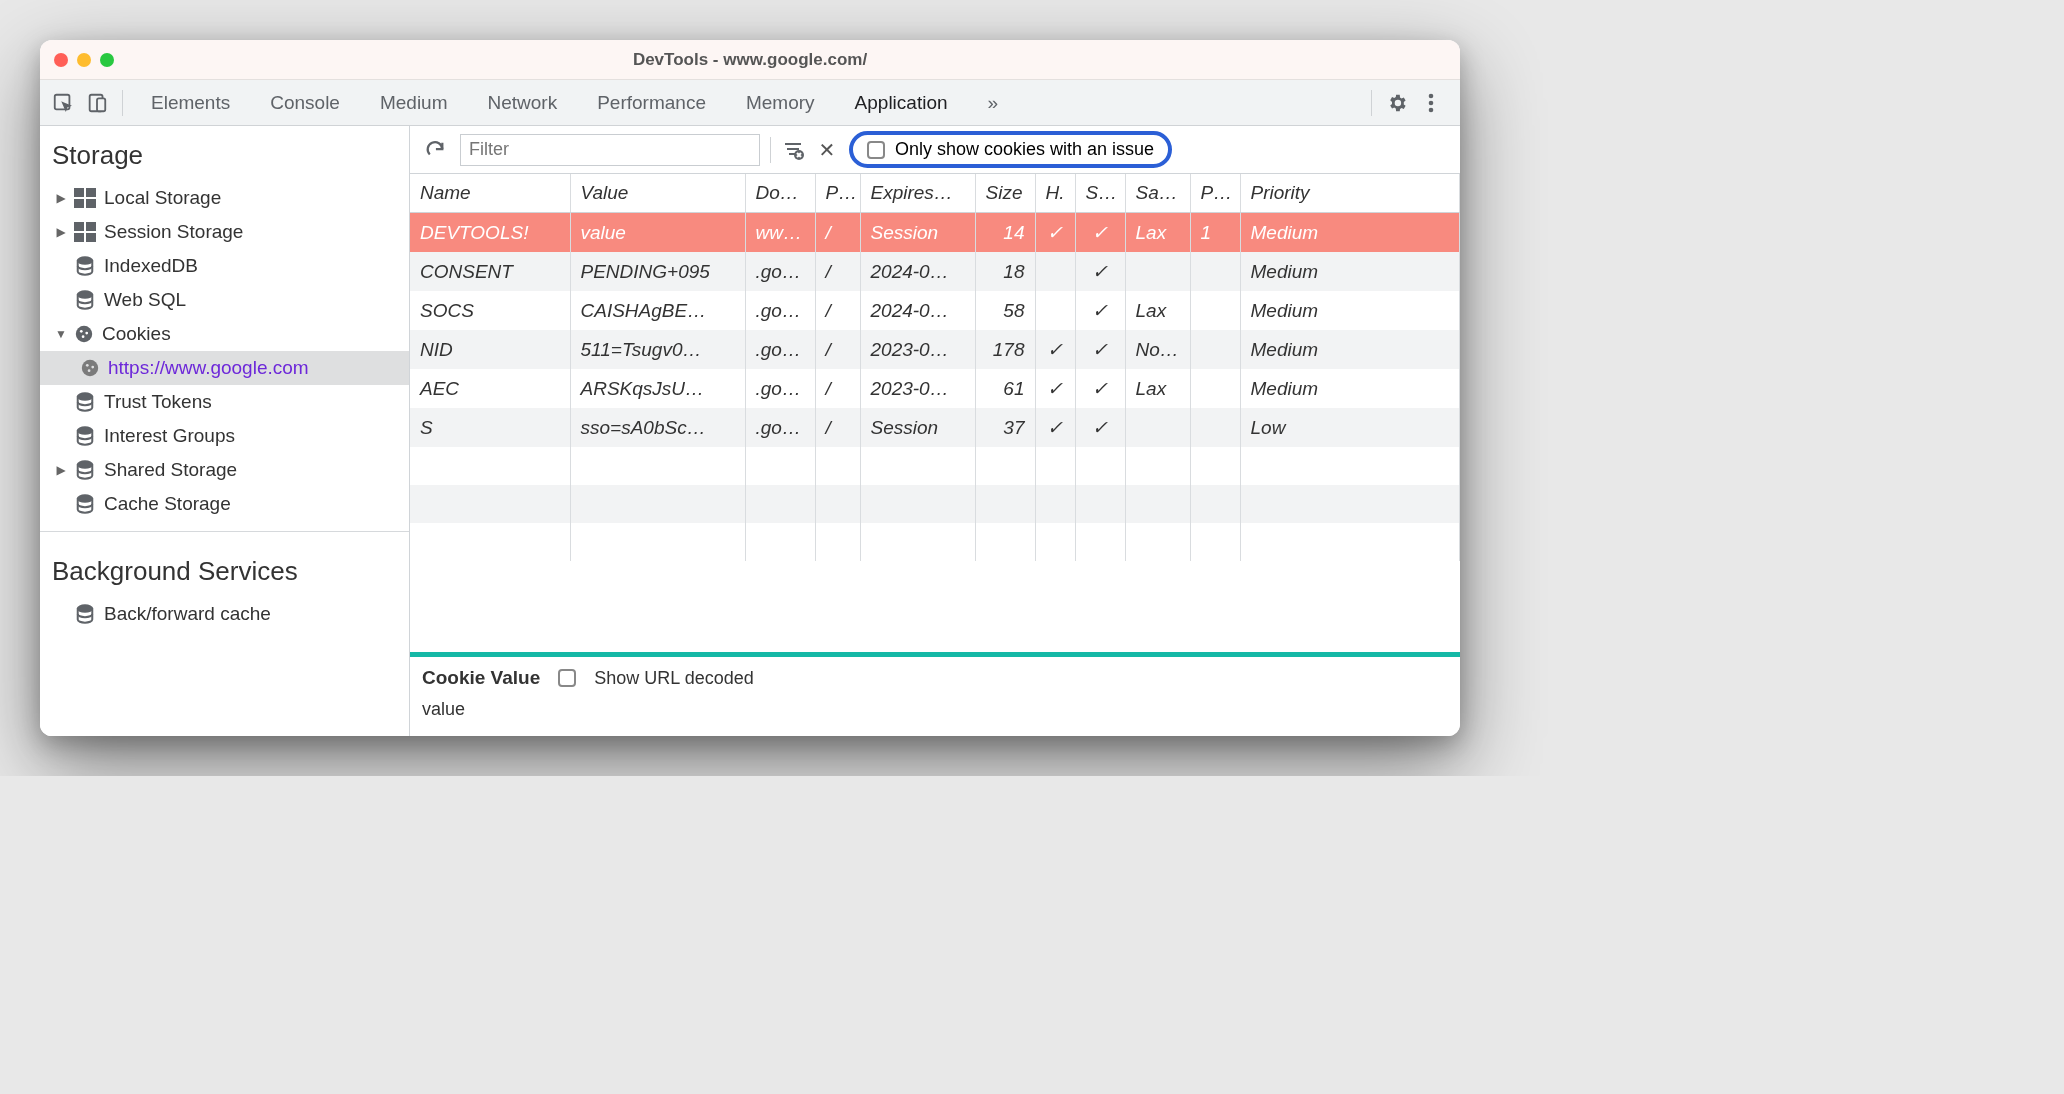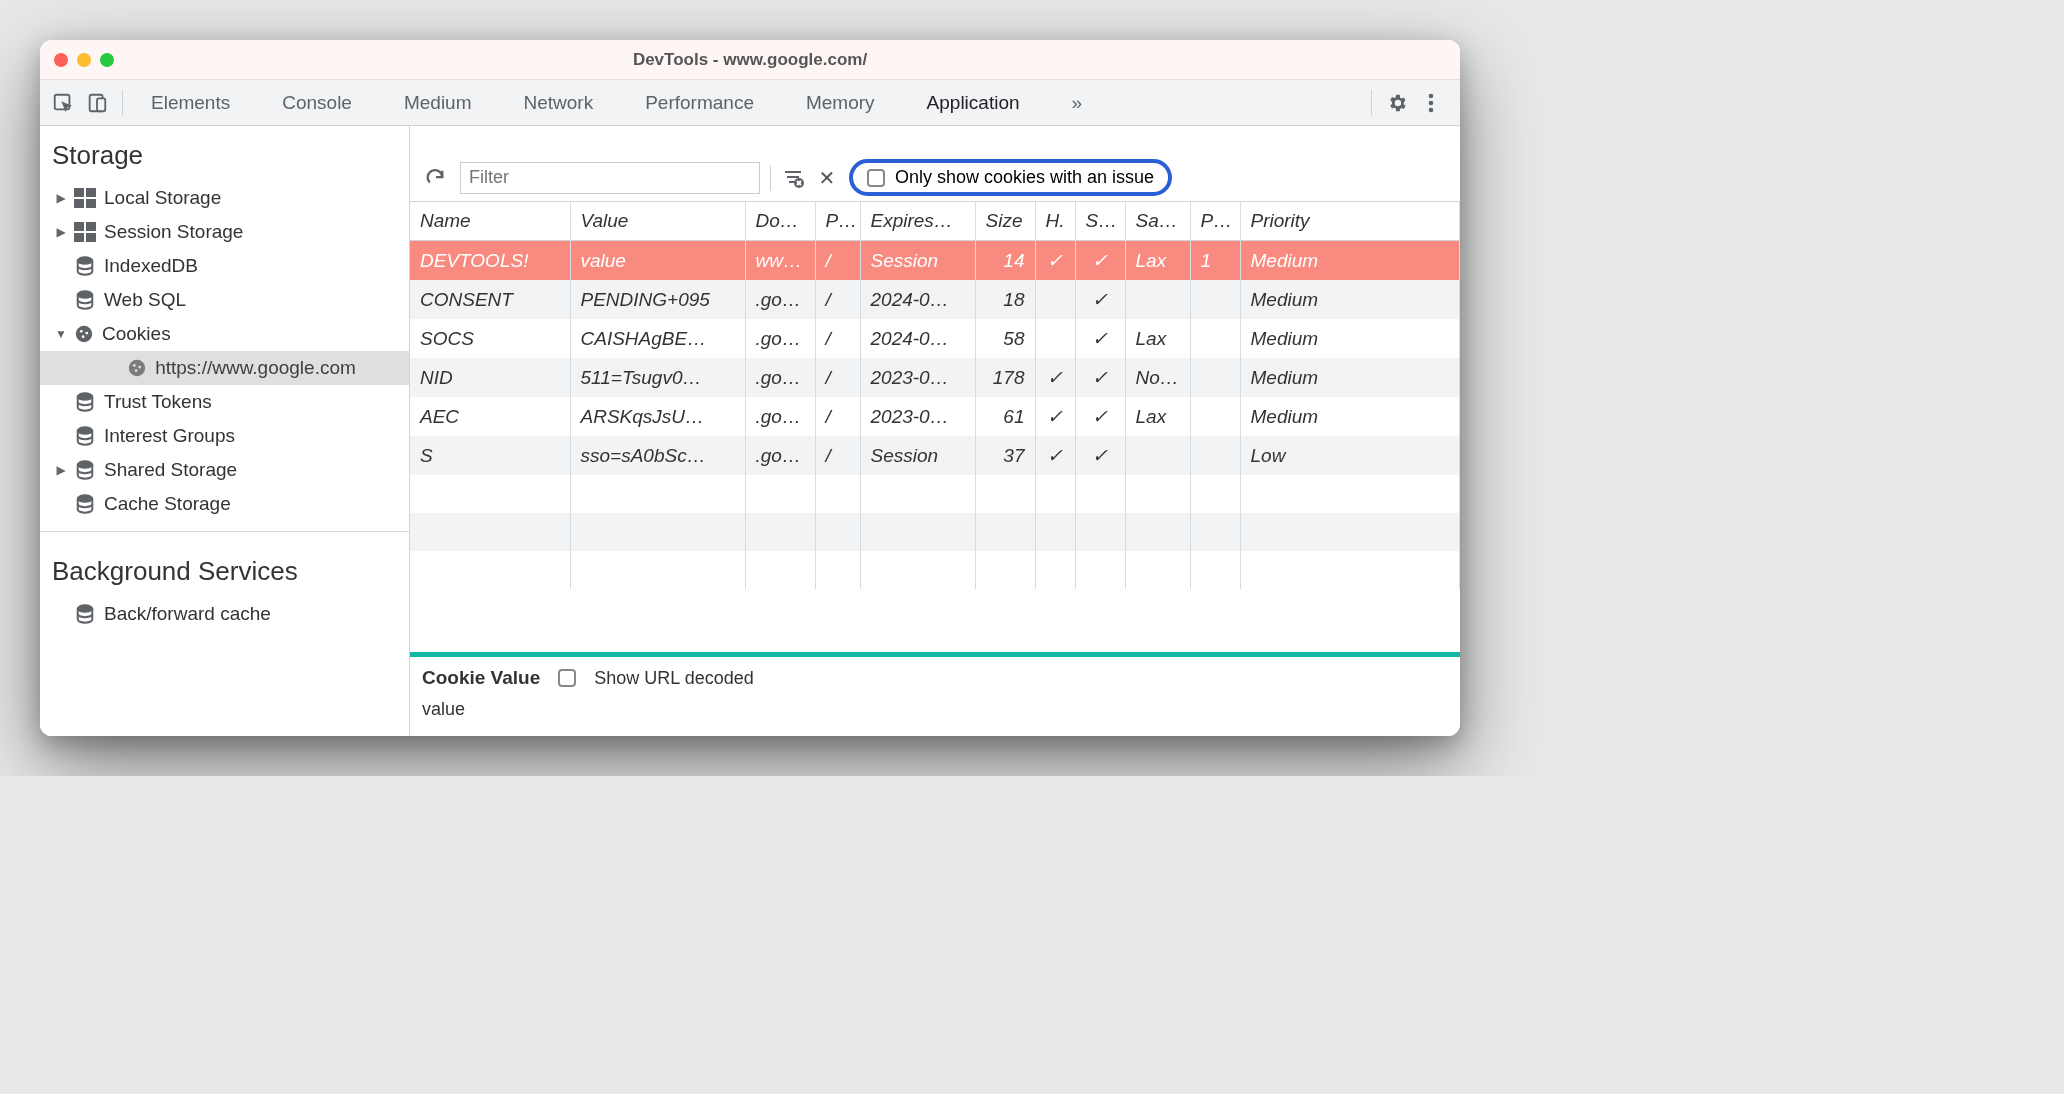--- a/index.html
+++ b/index.html
@@ -47,7 +47,7 @@
   border-radius: 4px;
 }
 .tb-sep { width: 1px; background: #cfd2d5; height: 26px; margin: 0 6px; }
-.tabs { display: flex; gap: 16px; height: 100%; align-items: stretch; flex: 1; }
+.tabs { display: flex; gap: 4px; height: 100%; align-items: stretch; flex: 1; }
 .tab {
   padding: 0 18px; display: flex; align-items: center;
   color: #5f6368; font-size: 19px; cursor: default;

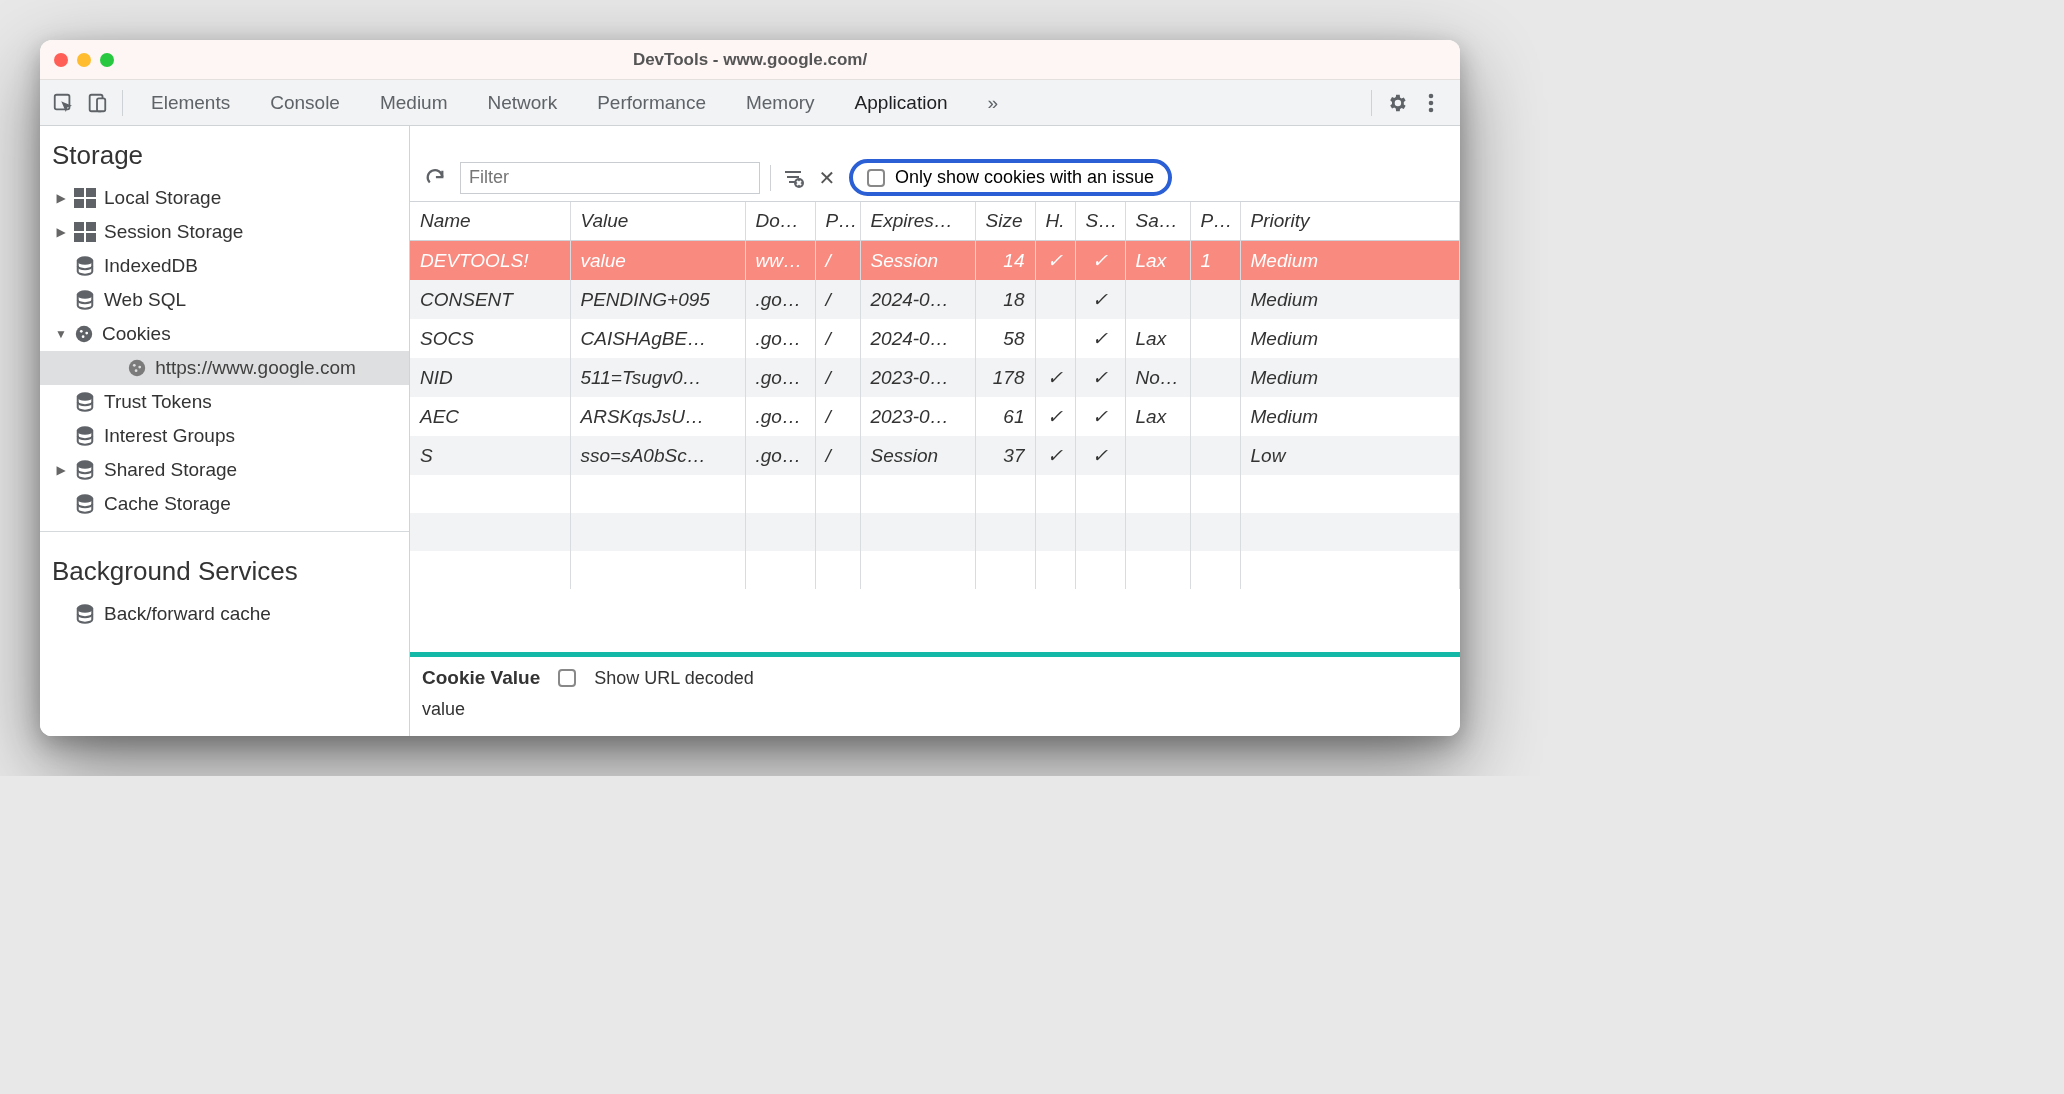--- a/index.html
+++ b/index.html
@@ -83,7 +83,7 @@
 }
 .filterbar {
   height: 48px; display: flex; align-items: center; gap: 10px;
-  padding: 8px 10px; background: #fff; border-bottom: 1px solid #d0d4d8; margin-top: 28px;
+  padding: 8px 10px; background: #fff; border-bottom: 1px solid #d0d4d8;
 }
 .refresh { width: 30px; height: 30px; display:flex;align-items:center;justify-content:center;}
 .filter-input {

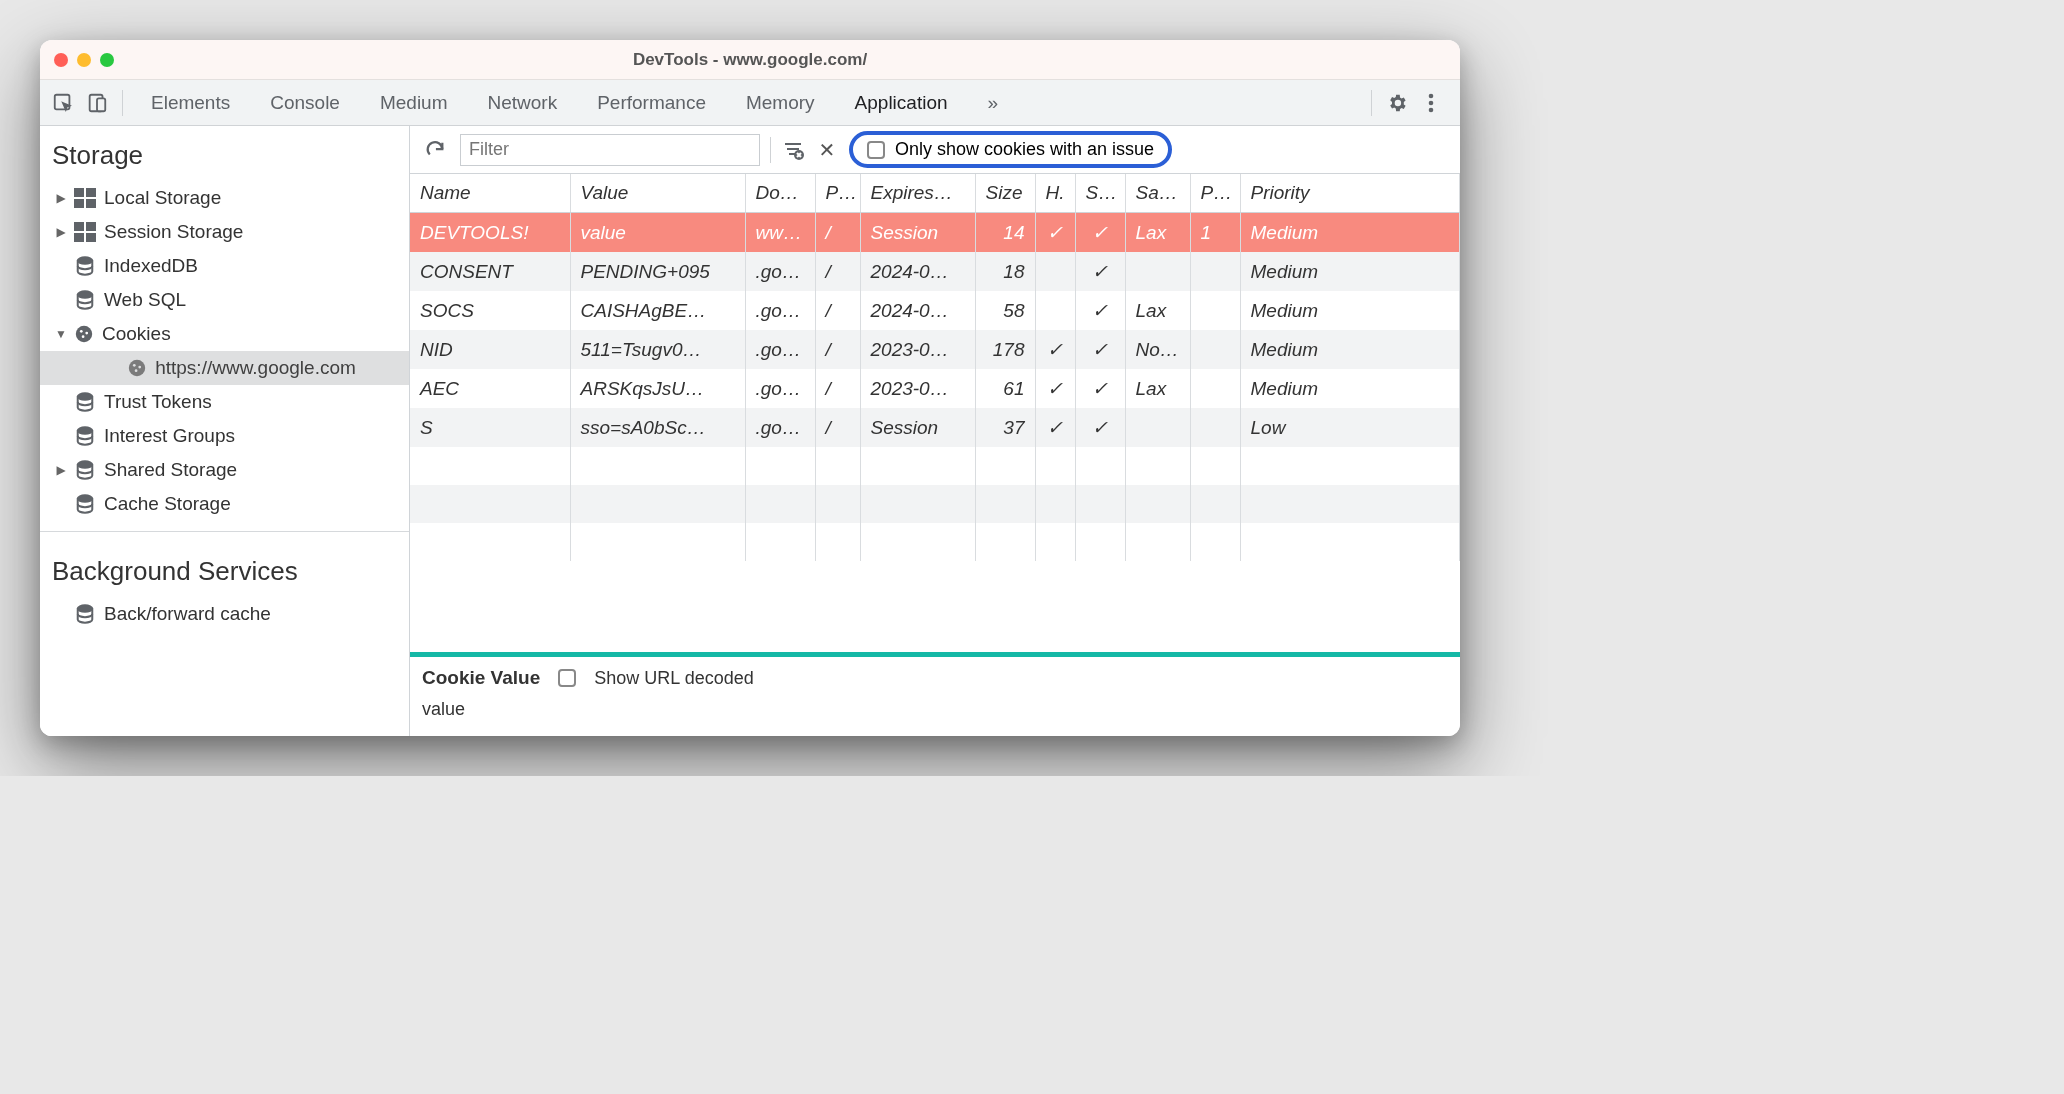--- a/index.html
+++ b/index.html
@@ -75,7 +75,7 @@
 }
 .side-item.child { padding-left: 40px; }
 .side-item.selected {
-  background: #dedfe0; color: #404040; justify-content: center;
+  background: #dedfe0; color: #6d28d9;
 }
 .side-sep { border-top: 1px solid #d6d9dc; margin: 10px 0; }
 .main {

